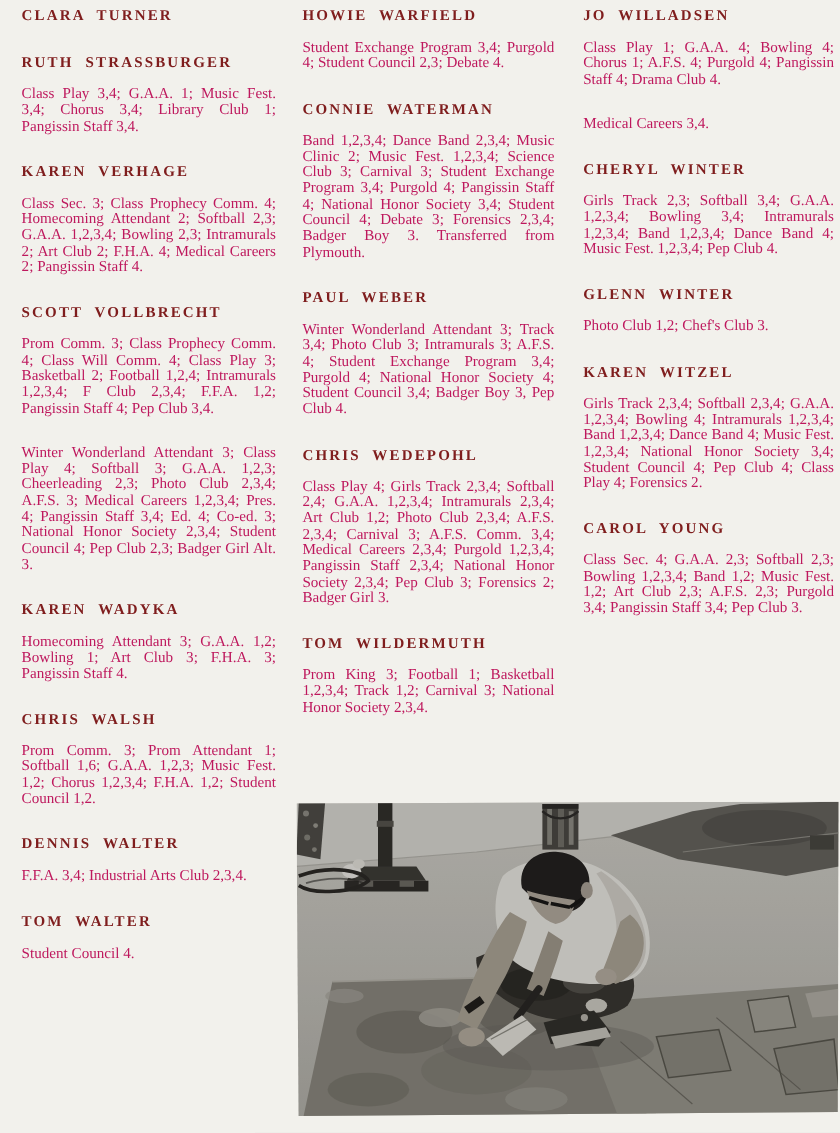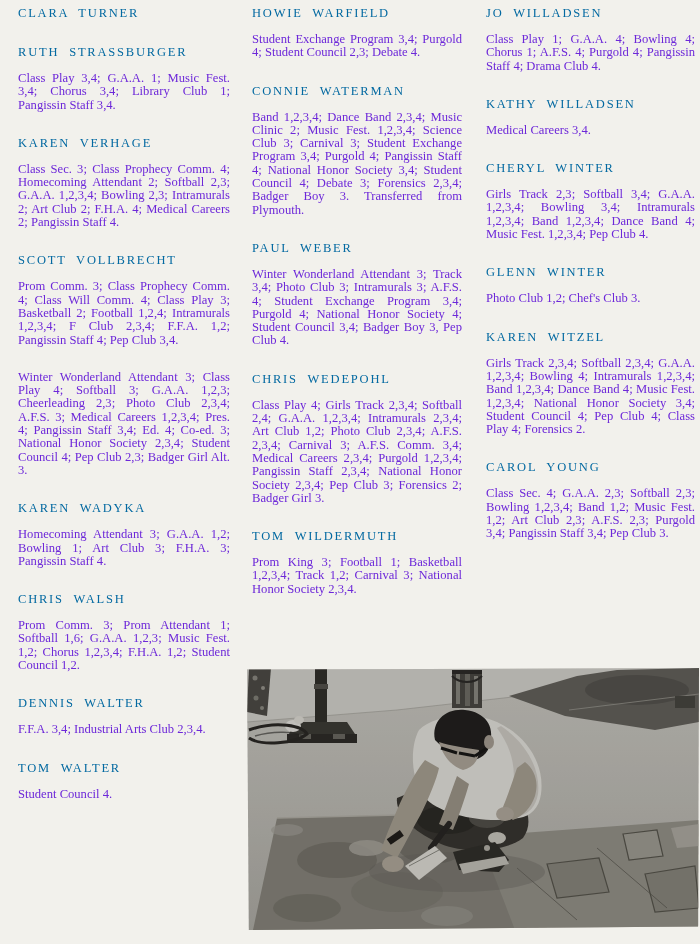--- a/index.html
+++ b/index.html
@@ -22,8 +22,9 @@
     letter-spacing:1.8px;
     word-spacing:5px;
     margin:0 0 12px 0;
-    color:#0369a1;
+    color:#7f1d1d;
     white-space:nowrap;
+    font-weight:bold;
   }
   .entry-acts{
     font-size:12.6px;

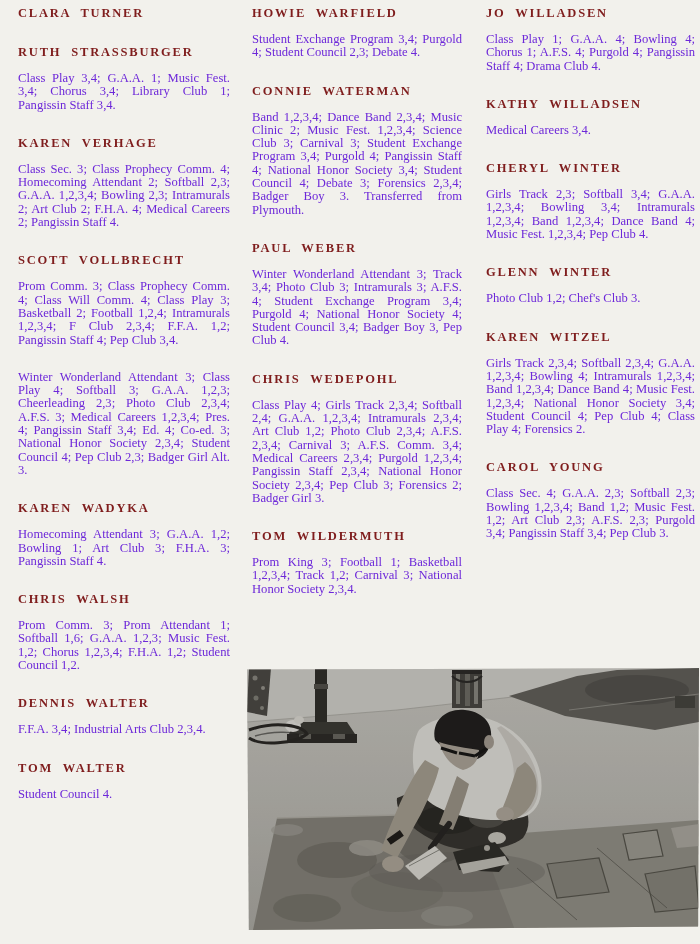--- a/index.html
+++ b/index.html
@@ -31,7 +31,7 @@
     line-height:13.3px;
     text-align:justify;
     margin:0;
-    color:#6d28d9;
+    color:#be185d;
   }
   figure.photo{
     position:absolute;

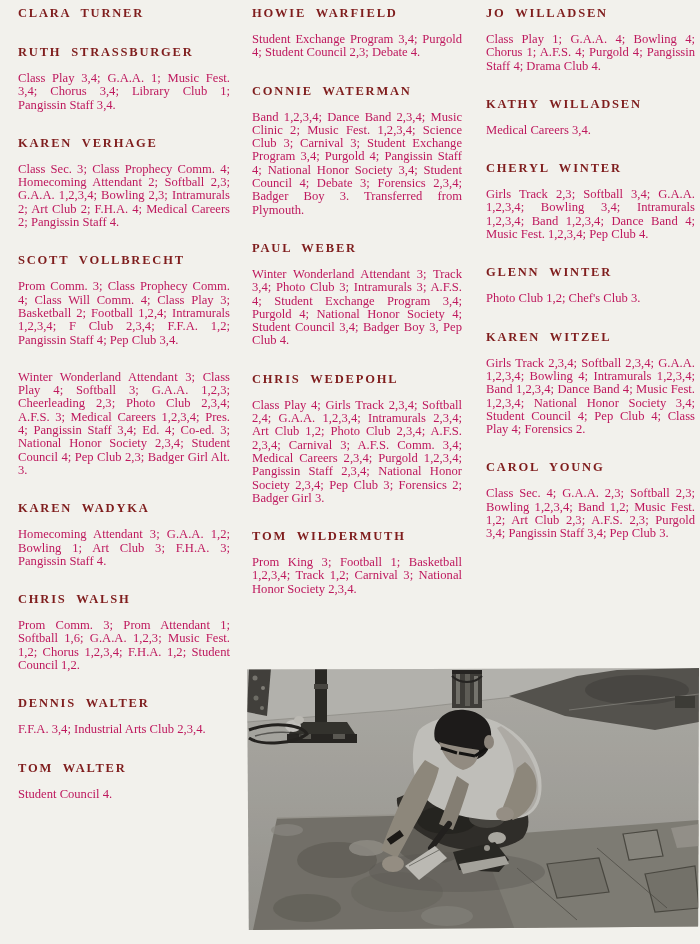--- a/index.html
+++ b/index.html
@@ -127,7 +127,6 @@
     </div>
 
     <div class="entry">
-      <p class="entry-name">KATHY WILLADSEN</p>
       <p class="entry-acts">Medical Careers 3,4.</p>
     </div>
 

